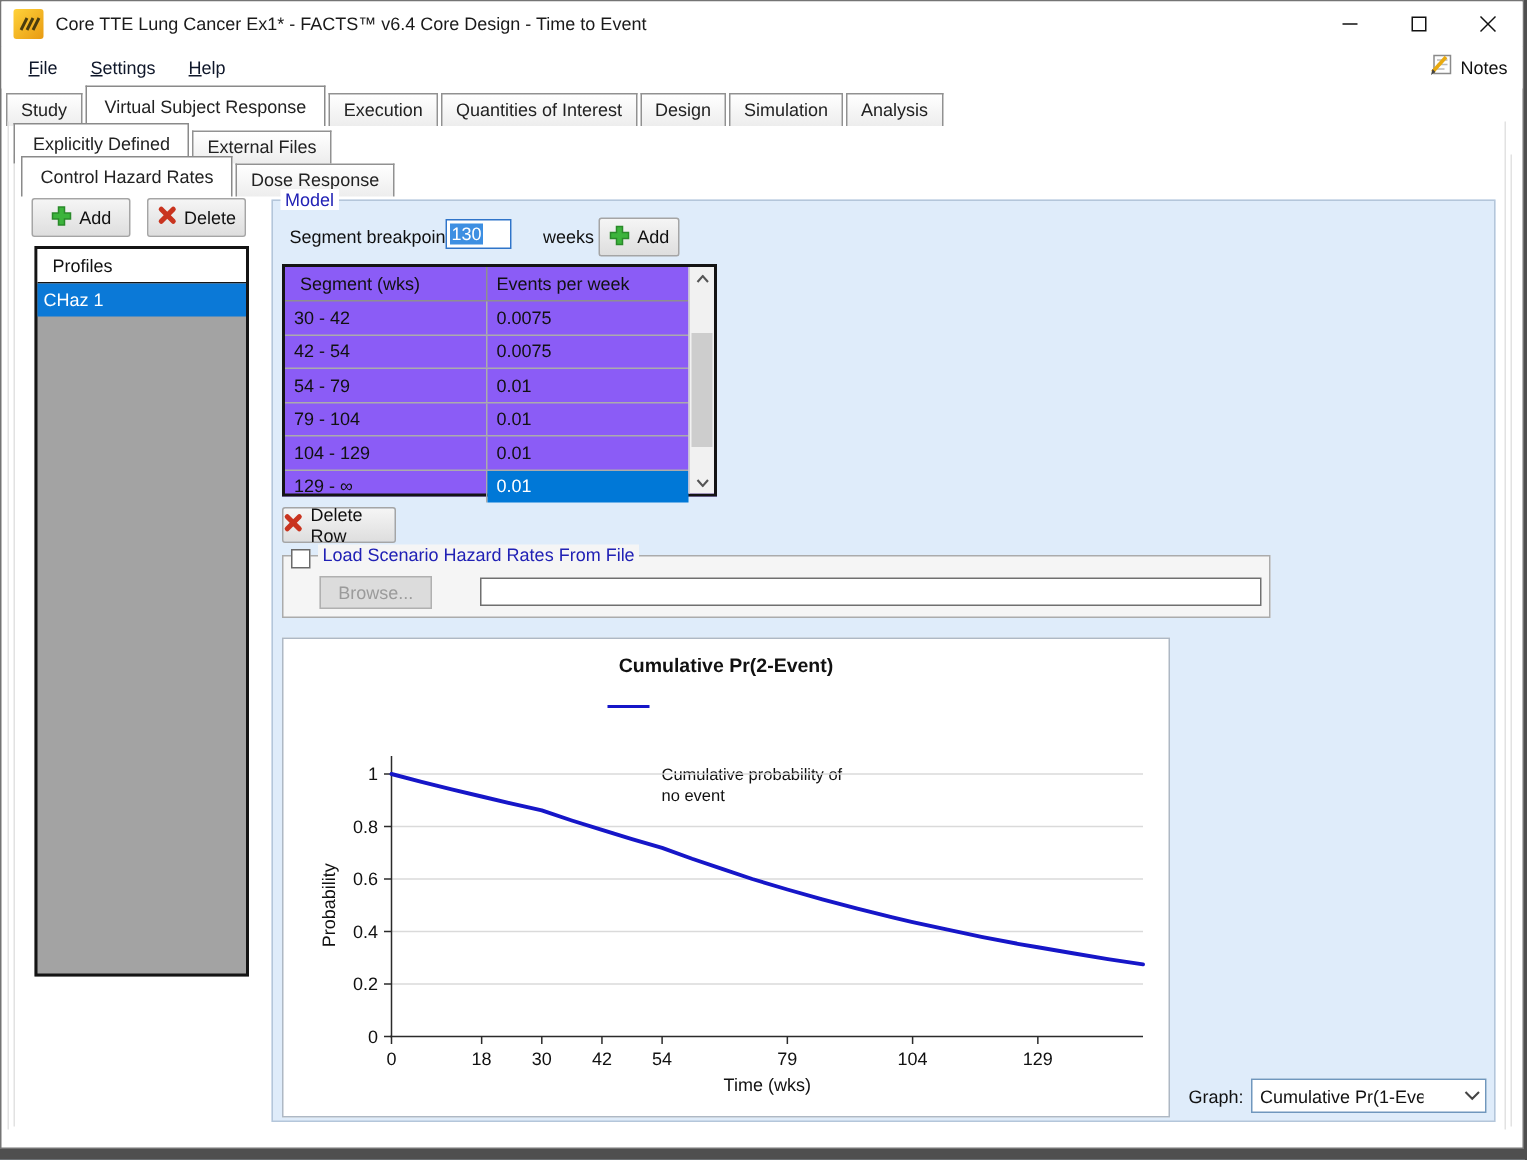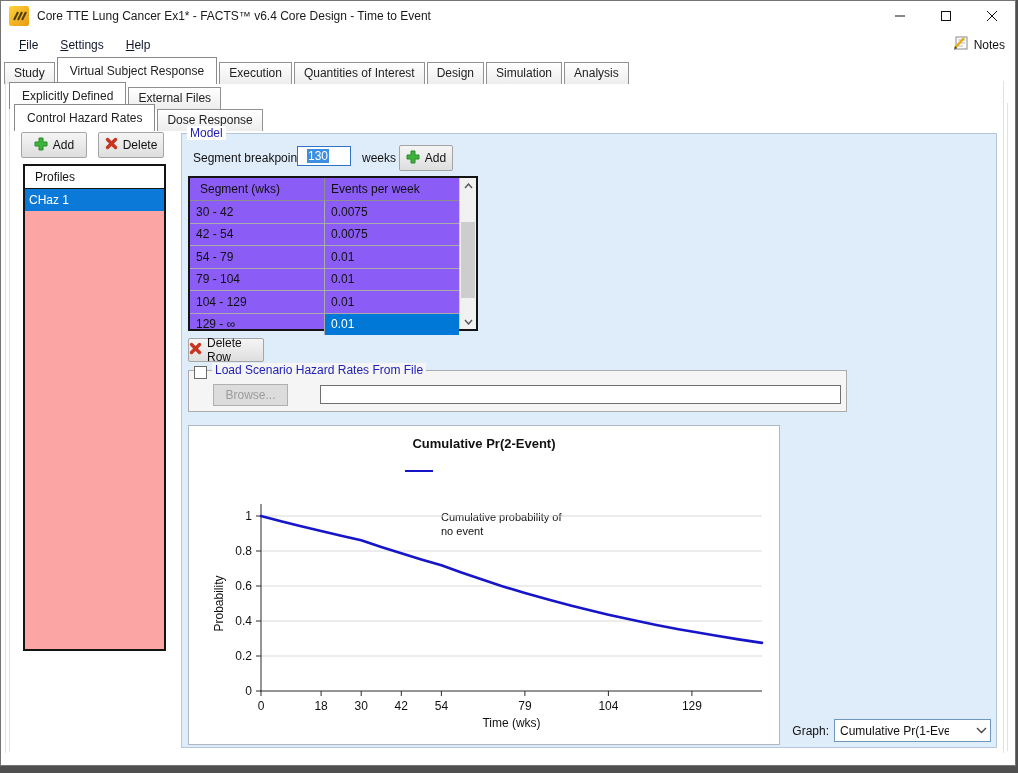--- a/index.html
+++ b/index.html
@@ -45,7 +45,7 @@
   #model-label{left:186px;top:125px;background:#ffffff;}
 
   .lbl{position:absolute;white-space:nowrap;color:#111;}
-  #bp-input{position:absolute;left:296px;top:145px;width:54px;height:20px;background:#fff;border:1px solid #2f74c9;box-sizing:border-box;display:flex;align-items:center;padding-left:9px;}
+  #bp-input{position:absolute;left:296px;top:145px;width:44px;height:20px;background:#fff;border:1px solid #2f74c9;box-sizing:border-box;display:flex;align-items:center;padding-left:2px;}
   #bp-input .selx{background:#3d8fe2;color:#fff;padding:0 1px;}
   #btn-add-segment{left:398px;top:144px;width:54px;}
 

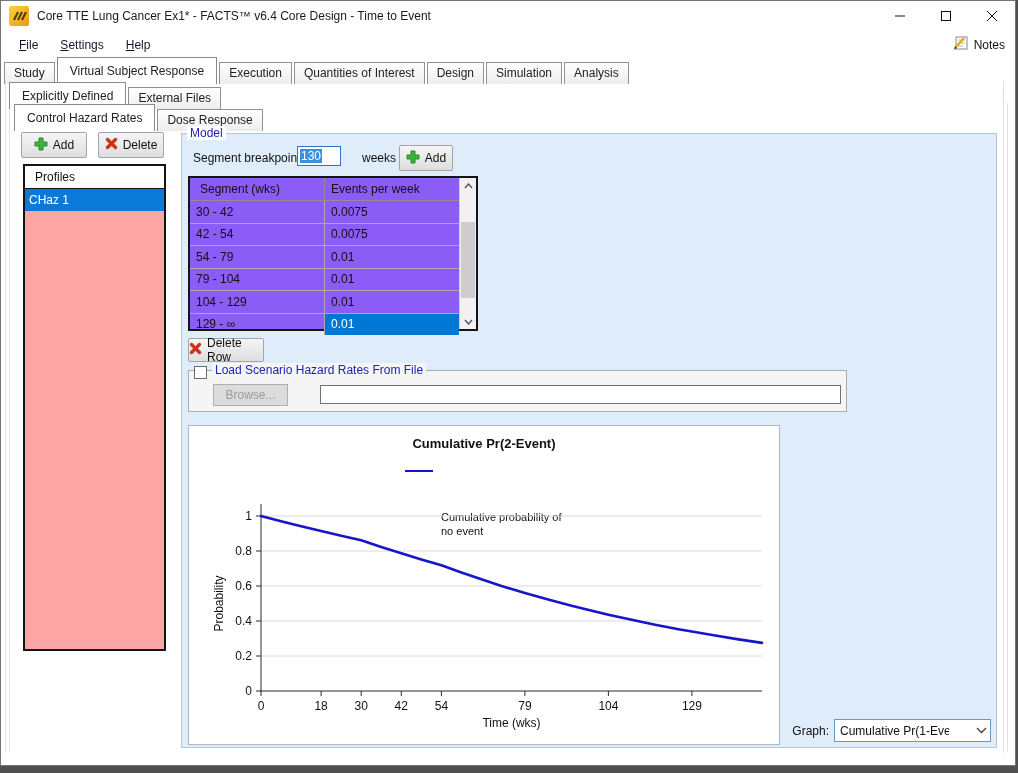--- a/index.html
+++ b/index.html
@@ -34,7 +34,7 @@
   .btn{position:absolute;height:26px;background:linear-gradient(#f5f5f5,#dedede);border:1px solid #a5a5a5;border-radius:2px;display:flex;align-items:center;justify-content:center;gap:5px;box-sizing:border-box;font-size:12px;}
   #btn-add-profile{left:20px;top:131px;width:66px;}
   #btn-del-profile{left:97px;top:131px;width:66px;}
-  .plist{position:absolute;left:22px;top:163px;width:143px;height:487px;background:#fca5a5;border:2px solid #141414;box-sizing:border-box;}
+  .plist{position:absolute;left:22px;top:163px;width:143px;height:487px;background:#a3a3a3;border:2px solid #141414;box-sizing:border-box;}
   .plist .hdr{height:22px;background:#fff;border-bottom:1px solid #141414;display:flex;align-items:center;padding-left:10px;}
   .plist .row{height:22px;background:#0b79d7;color:#fff;display:flex;align-items:center;padding-left:4px;}
 

